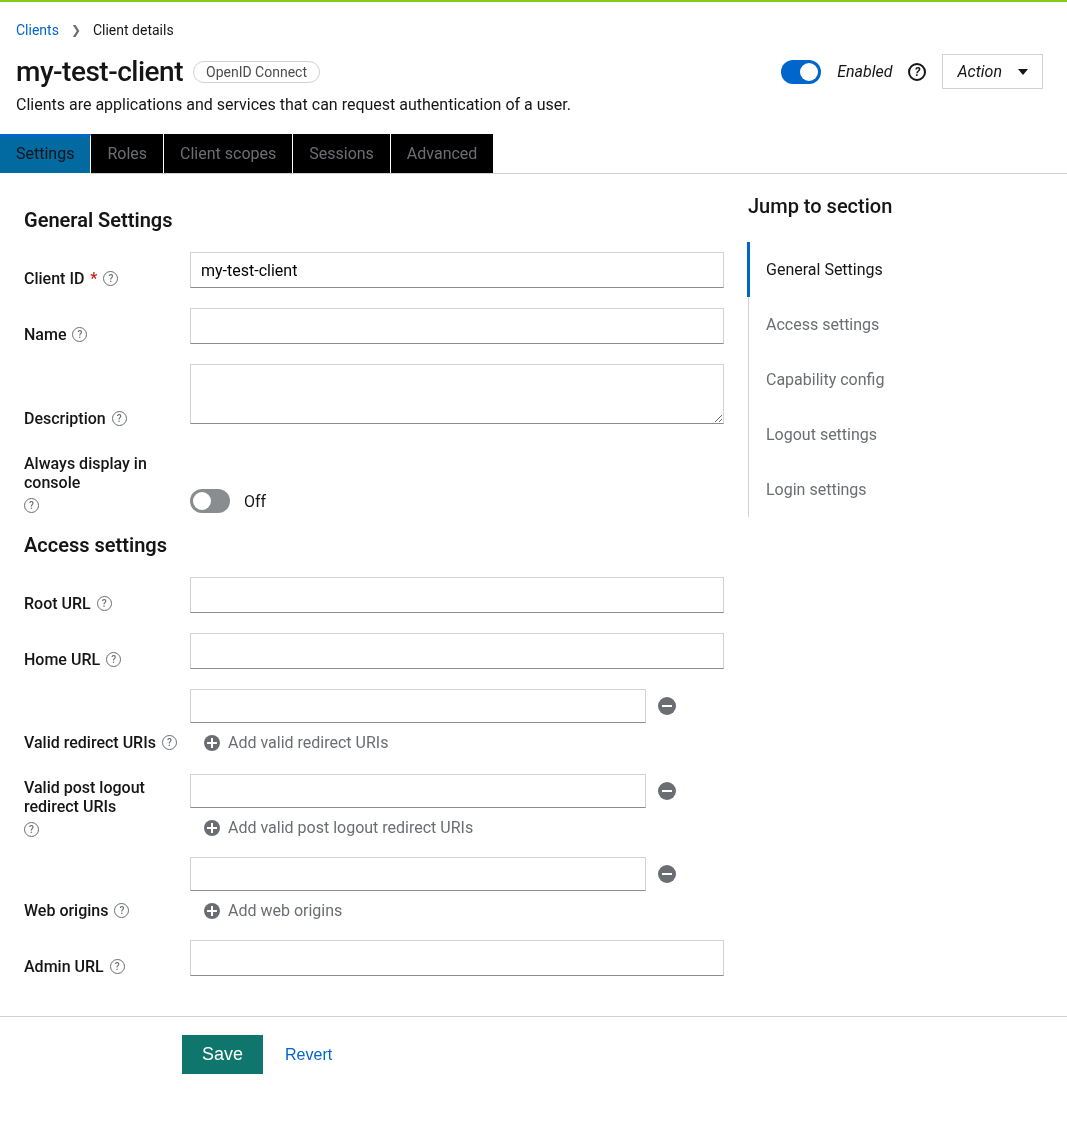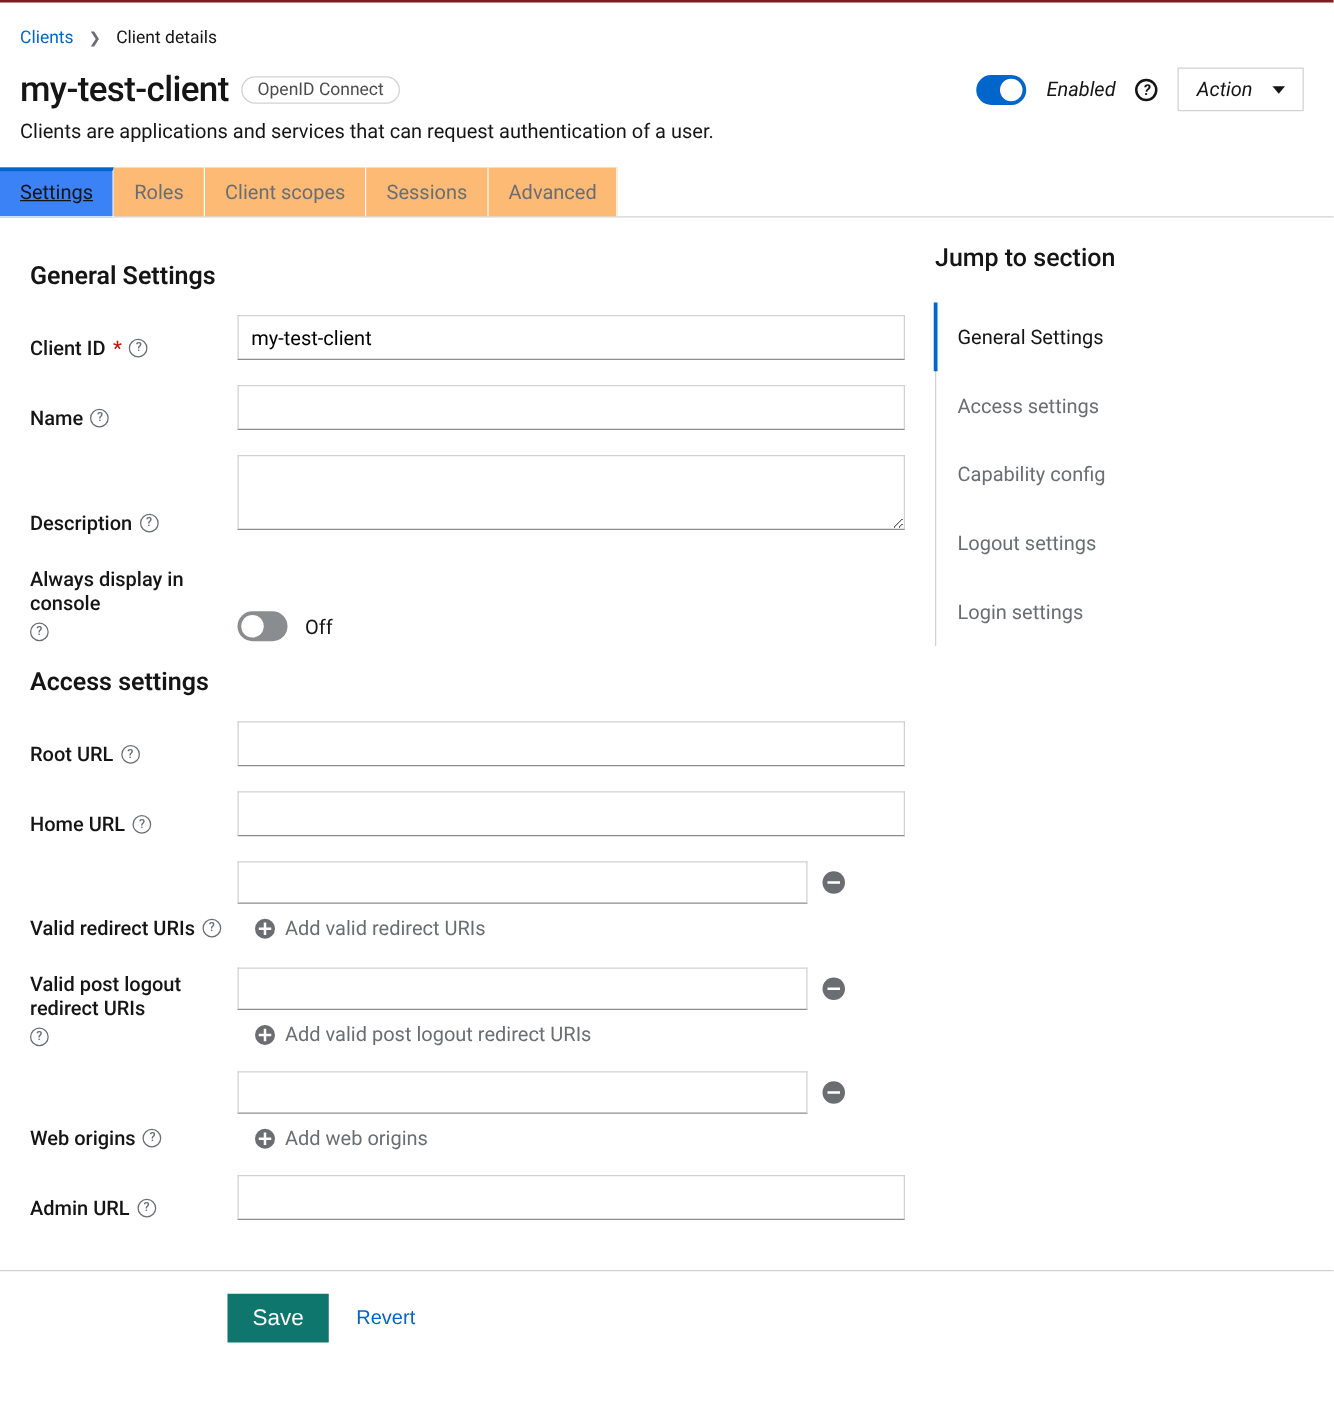--- a/index.html
+++ b/index.html
@@ -4,7 +4,7 @@
 <style>
 * { box-sizing: border-box; margin: 0; padding: 0; }
 body { font-family: -apple-system, BlinkMacSystemFont, "Segoe UI", Roboto, Helvetica, Arial, sans-serif; color: #151515; font-size: 16px; background: #fff; }
-.page { width: 1067px; border-top: 2px solid #7f1d1d; }
+.page { width: 1067px; border-top: 2px solid #84cc16; }
 .header-area { padding: 20px 24px 0 16px; }
 .breadcrumb { display: flex; align-items: center; gap: 12px; font-size: 14px; margin-bottom: 16px; }
 .breadcrumb .link { color: #0066cc; cursor: pointer; }

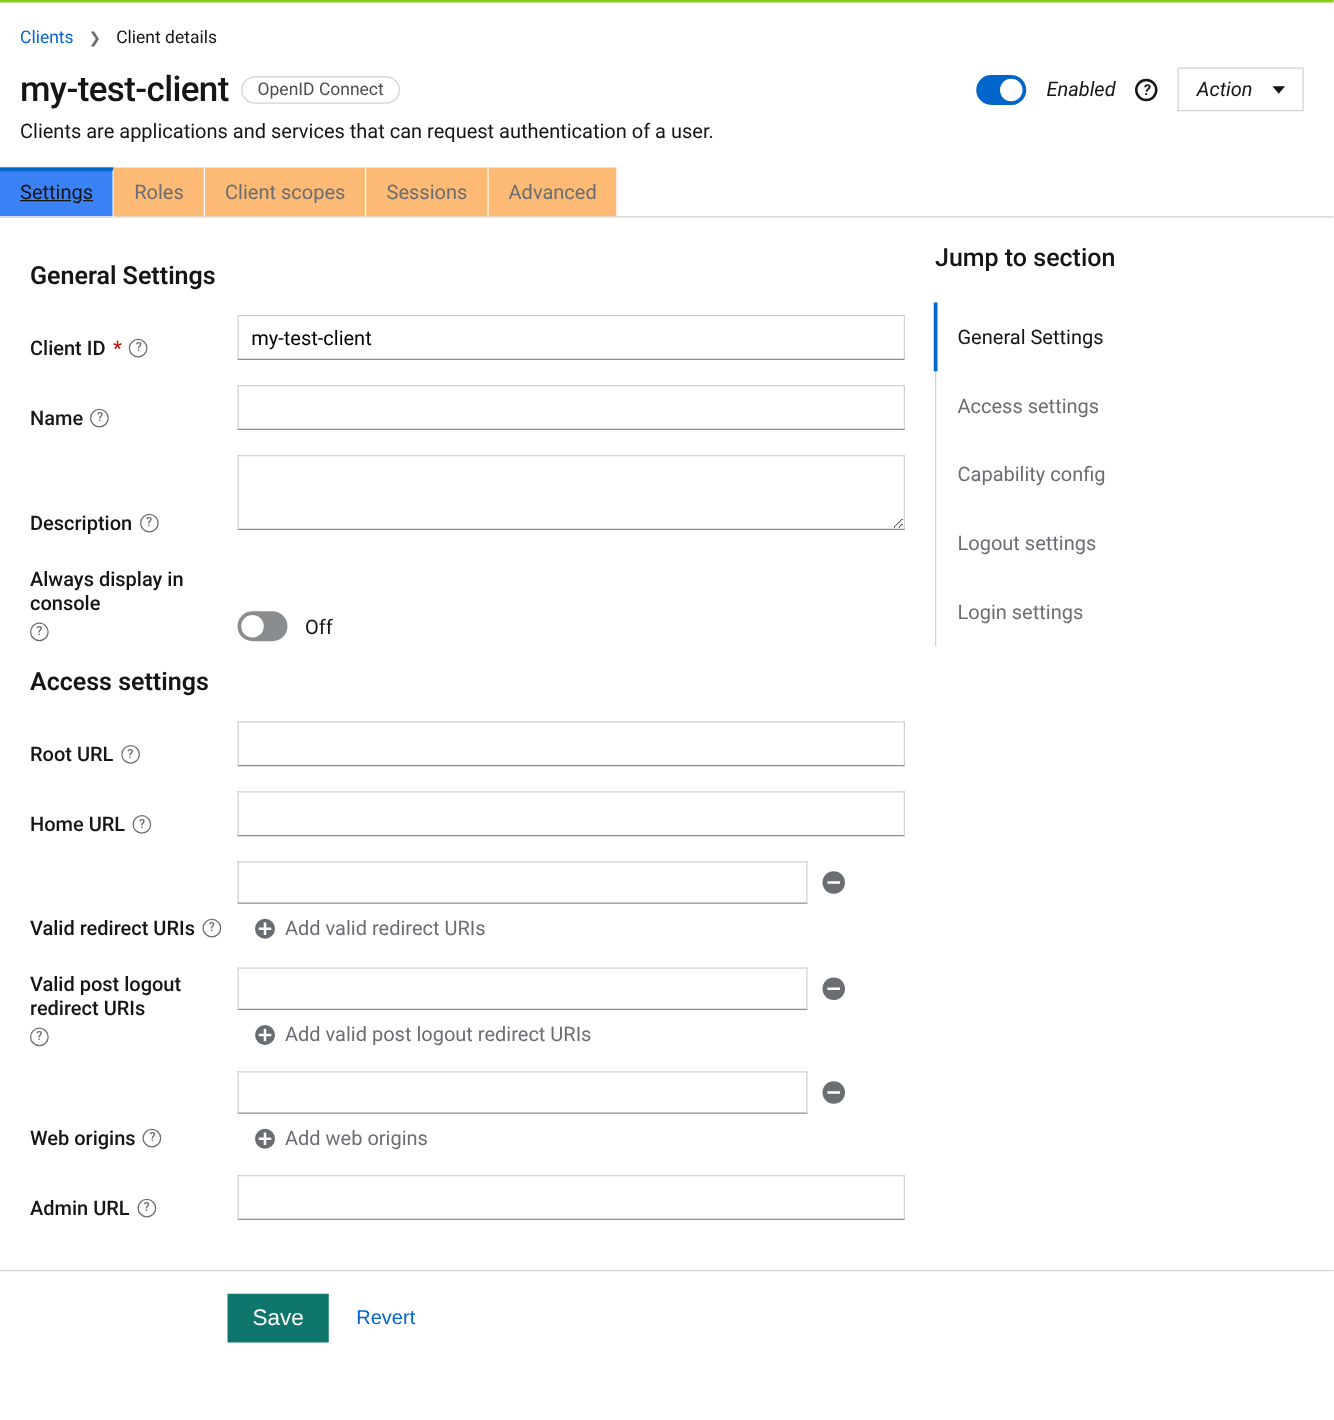--- a/index.html
+++ b/index.html
@@ -24,7 +24,7 @@
 .subtitle { font-size: 16px; color: #151515; margin-top: 6px; margin-bottom: 20px; }
 .tabs { display: flex; border-bottom: 1px solid #d2d2d2; padding-left:0; }
 .tab { padding: 10px 16px; background: #fdba74; color: #6a6e73; font-size: 16px; cursor: pointer; border-right: 1px solid #fff; }
-.tab.active { background: #3b82f6; color: #151515; border-top: 3px solid #0066cc; padding-top: 7px; border-bottom: 1px solid #fff; margin-bottom: -1px; text-decoration: underline; }
+.tab.active { background: #0369a1; color: #151515; border-top: 3px solid #0066cc; padding-top: 7px; border-bottom: 1px solid #fff; margin-bottom: -1px; }
 .content { display: flex; padding: 20px 24px 20px 24px; }
 .form-col { flex: 1; max-width: 700px; }
 .jump-col { width: 300px; padding-left: 24px; }

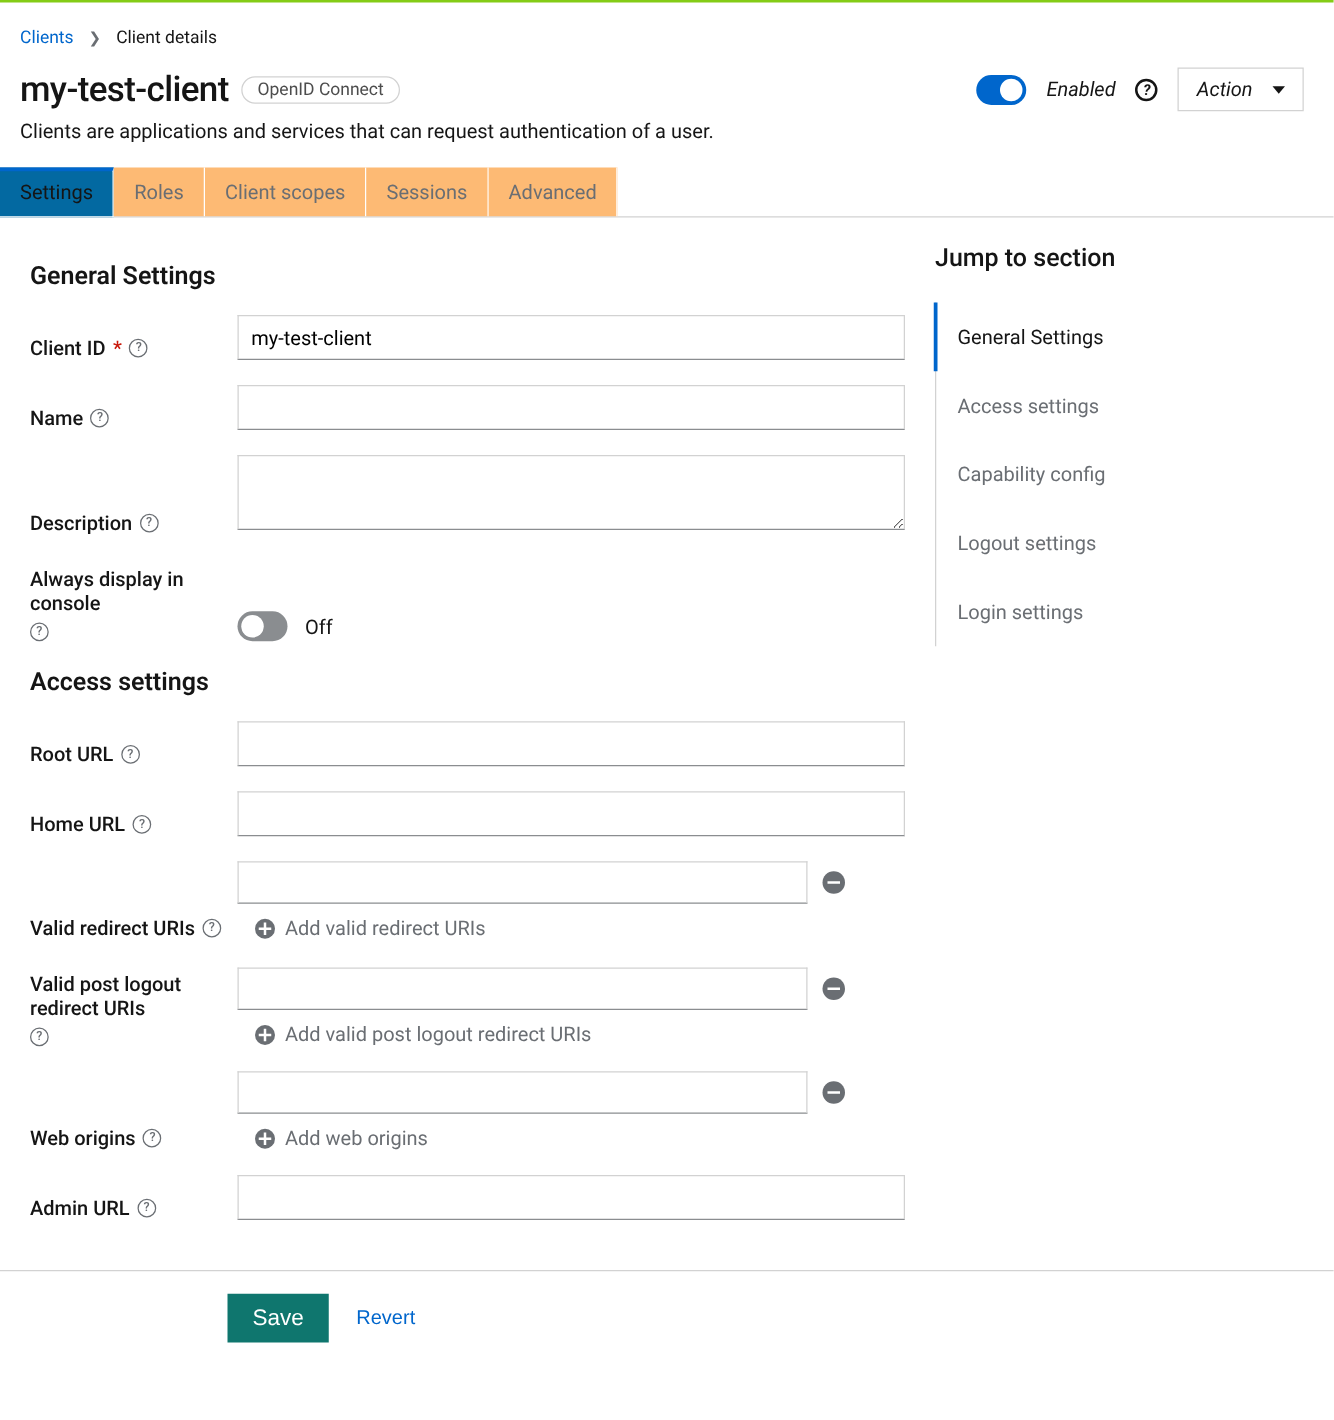--- a/index.html
+++ b/index.html
@@ -23,7 +23,7 @@
 .caret-down { width: 0; height: 0; border-left: 5px solid transparent; border-right: 5px solid transparent; border-top: 6px solid #151515; }
 .subtitle { font-size: 16px; color: #151515; margin-top: 6px; margin-bottom: 20px; }
 .tabs { display: flex; border-bottom: 1px solid #d2d2d2; padding-left:0; }
-.tab { padding: 10px 16px; background: #fdba74; color: #6a6e73; font-size: 16px; cursor: pointer; border-right: 1px solid #fff; }
+.tab { padding: 10px 16px; background: #000000; color: #6a6e73; font-size: 16px; cursor: pointer; border-right: 1px solid #fff; }
 .tab.active { background: #0369a1; color: #151515; border-top: 3px solid #0066cc; padding-top: 7px; border-bottom: 1px solid #fff; margin-bottom: -1px; }
 .content { display: flex; padding: 20px 24px 20px 24px; }
 .form-col { flex: 1; max-width: 700px; }

